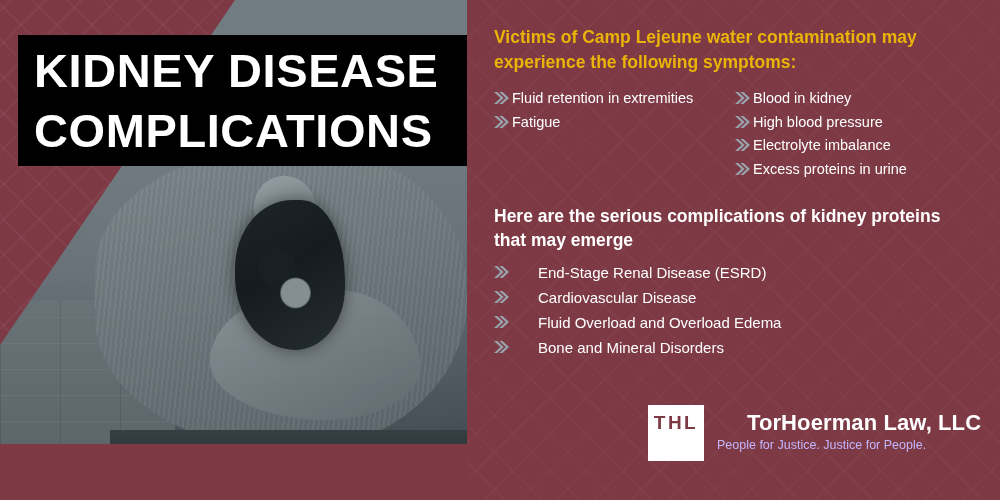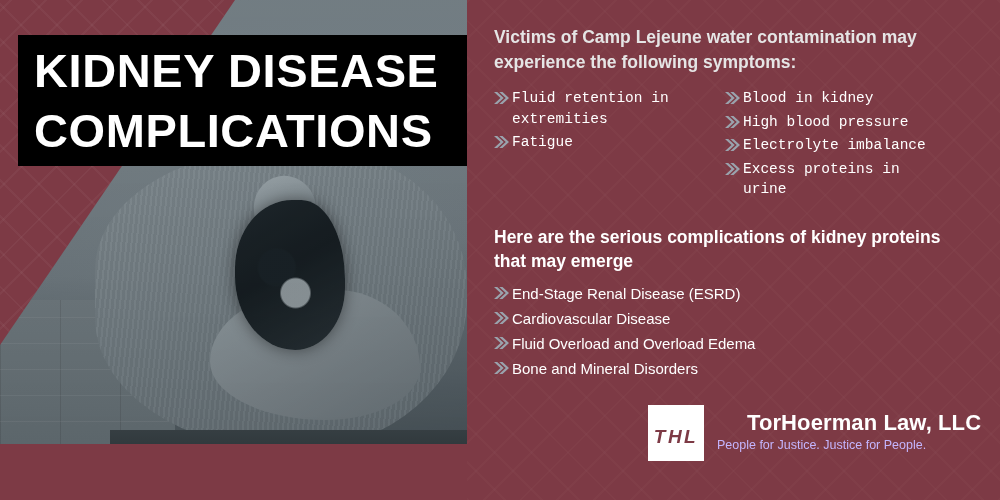--- a/index.html
+++ b/index.html
@@ -74,7 +74,7 @@
       repeating-linear-gradient(-45deg, rgba(255,255,255,.035) 0 2px, rgba(0,0,0,0) 2px 26px);}
   .right-content{position:relative;padding:25px 0 0 27px;}
 
-  .intro{color:#e5e5e5;font-size:17.5px;font-weight:700;line-height:25px;max-width:460px;margin:0 0 13px 0;}
+  .intro{color:#eab308;font-size:17.5px;font-weight:700;line-height:25px;max-width:460px;margin:0 0 13px 0;}
 
   .sym-cols{display:flex;gap:6px;font-family:Liberation Mono, monospace;}
   .sym-col{width:225px;}

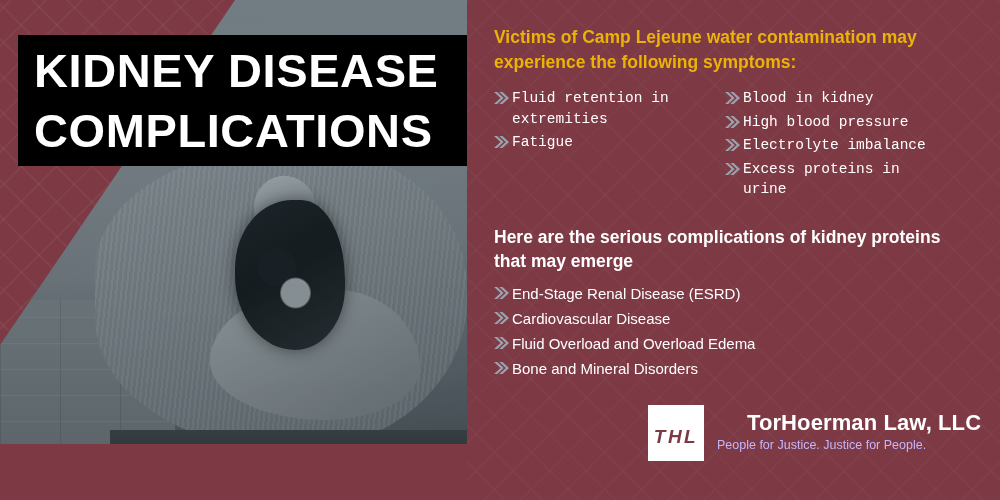--- a/index.html
+++ b/index.html
@@ -76,7 +76,7 @@
 
   .intro{color:#eab308;font-size:17.5px;font-weight:700;line-height:25px;max-width:460px;margin:0 0 13px 0;}
 
-  .sym-cols{display:flex;gap:6px;font-family:Liberation Mono, monospace;}
+  .sym-cols{display:flex;gap:16px;}
   .sym-col{width:225px;}
   .bullet{display:flex;align-items:flex-start;color:#fff;font-size:14.5px;line-height:20.5px;
     margin-bottom:3px;font-weight:400;}

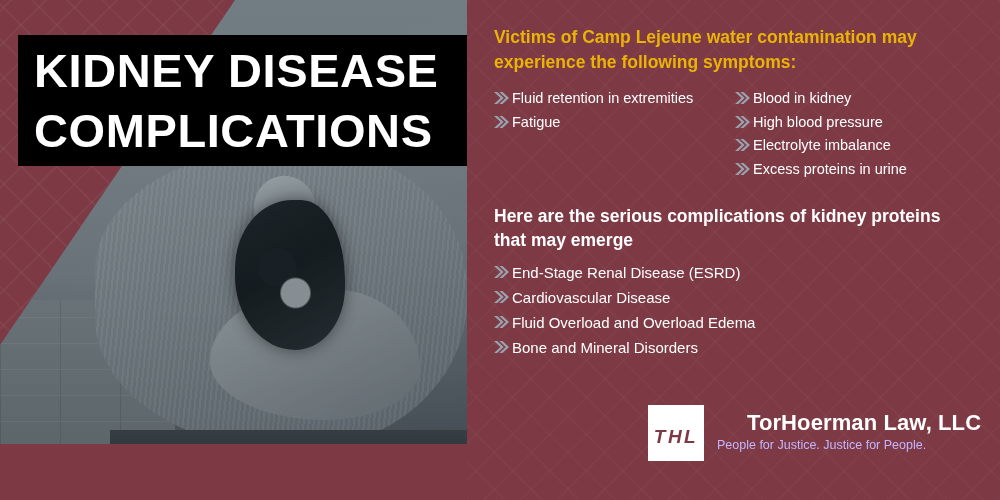--- a/index.html
+++ b/index.html
@@ -87,7 +87,7 @@
   .subhead{color:#fff;font-size:17.5px;font-weight:700;line-height:24px;margin:22px 0 10px 0;max-width:470px;}
 
   .comp-list{margin-top:2px;}
-  .comp-list .bullet{font-size:15px;line-height:22px;margin-bottom:3px;}
+  .comp-list .bullet{font-size:15px;line-height:22px;margin-bottom:3px;gap:26px;}
 
   
   .logo{position:absolute;left:181px;top:405px;display:flex;align-items:flex-start;}

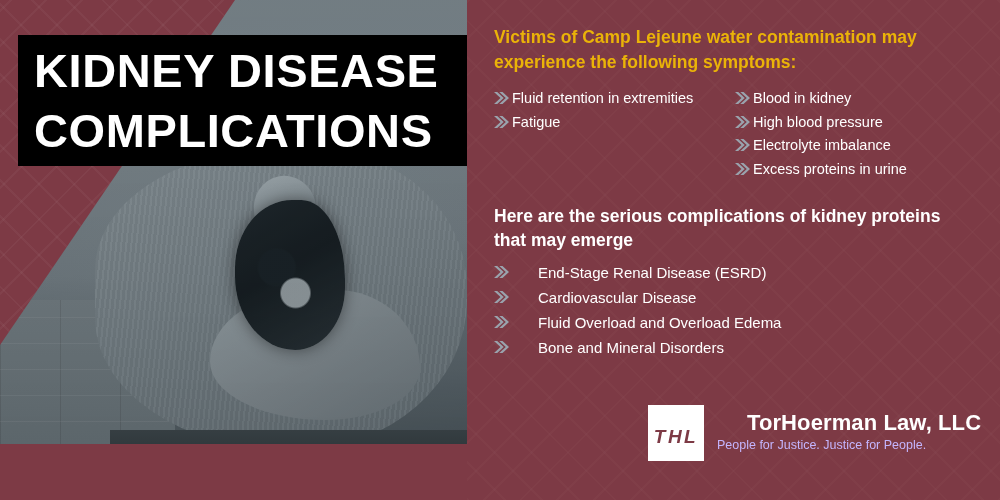--- a/index.html
+++ b/index.html
@@ -91,7 +91,7 @@
 
   
   .logo{position:absolute;left:181px;top:405px;display:flex;align-items:flex-start;}
-  .logo-mark{width:56px;height:56px;background:#fff;display:flex;align-items:center;justify-content:center;font-style:italic;}
+  .logo-mark{width:56px;height:56px;background:#fff;display:flex;align-items:flex-start;justify-content:center;}
   .logo-mark span{color:#7d3a45;font-size:19px;font-weight:700;letter-spacing:2.5px;margin-top:7px;}
   .logo-text{margin-left:13px;padding-top:5px;}
   .logo-name{color:#fff;font-size:22px;font-weight:700;letter-spacing:.1px;line-height:26px;white-space:nowrap;margin-left:30px;}

